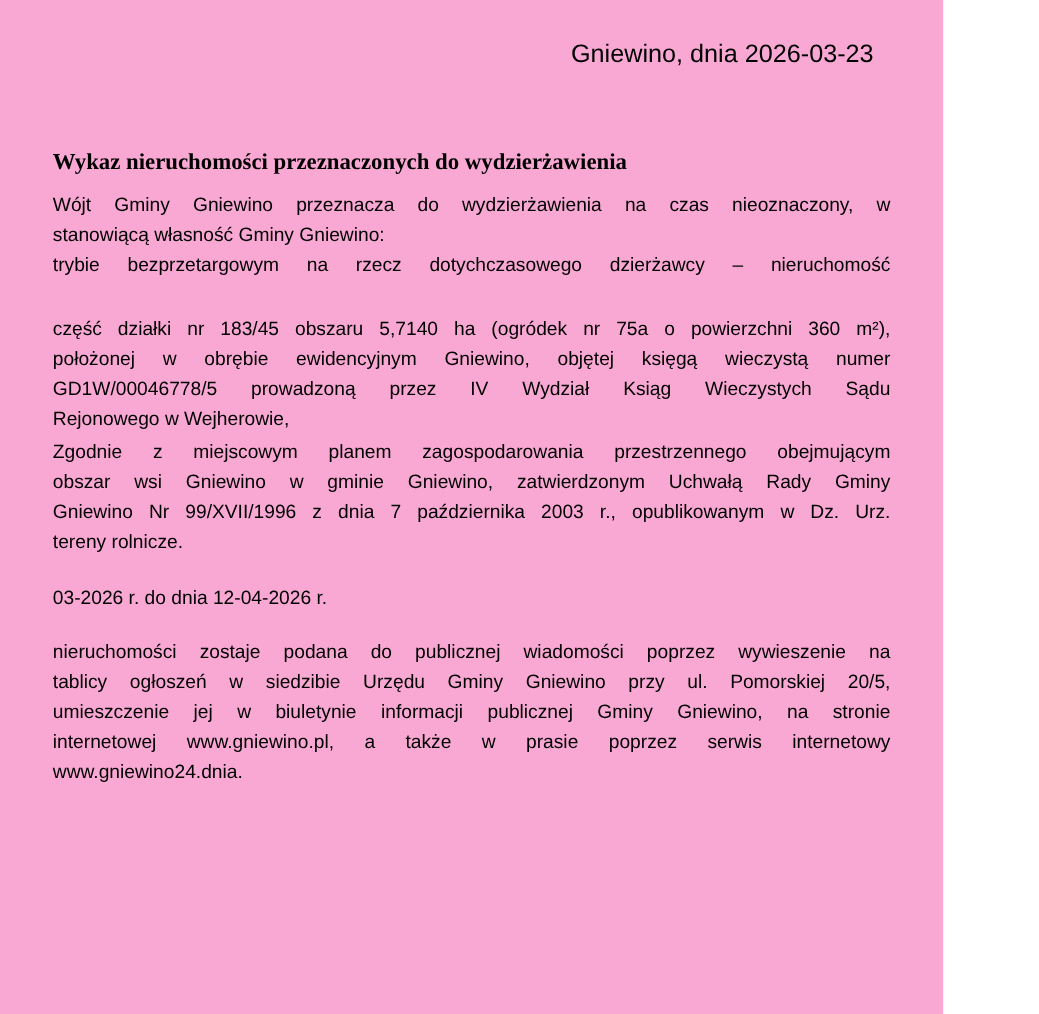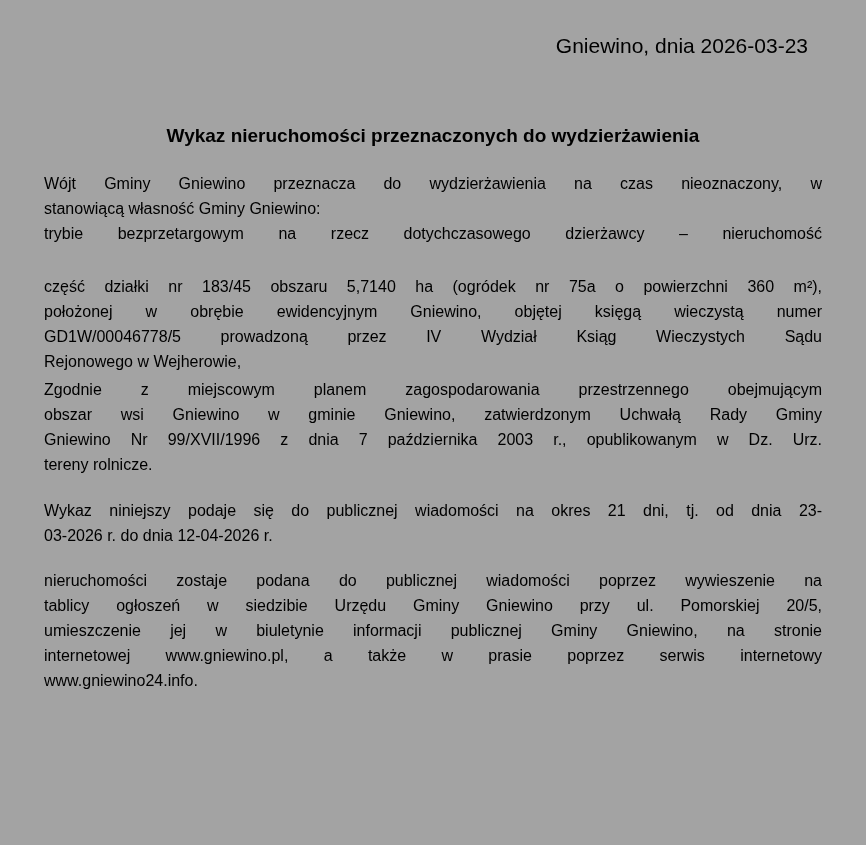--- a/index.html
+++ b/index.html
@@ -10,10 +10,10 @@
   }
   .page {
     position: relative;
-    width: 866px;
+    width: 786px;
     height: 845px;
     box-sizing: border-box;
-    background: #a3a3a3;
+    background: #f9a8d4;
     color: #000000;
     font-family: "Liberation Sans", sans-serif;
     font-size: 16px;

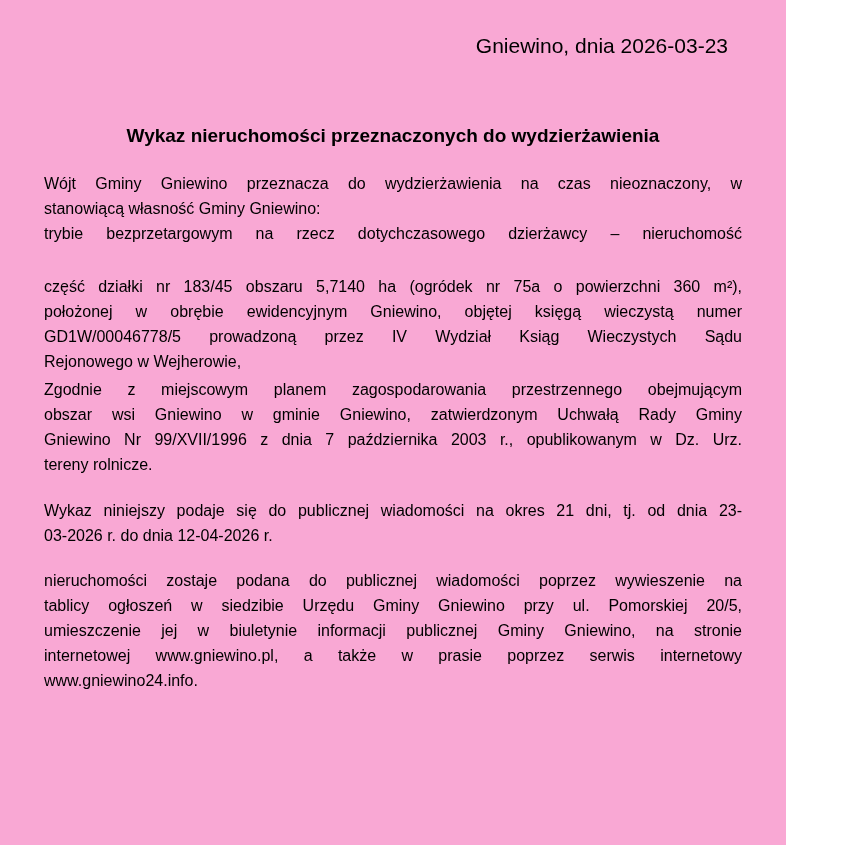--- a/index.html
+++ b/index.html
@@ -32,10 +32,10 @@
   }
   .doc-title {
     margin-top: 64px;
-    text-align: center;
     font-weight: 700;
     font-size: 19px;
     line-height: 26px;
+    font-family: Liberation Serif, serif;
   }
   .para { margin: 0; }
   .para .line { text-align: left; }

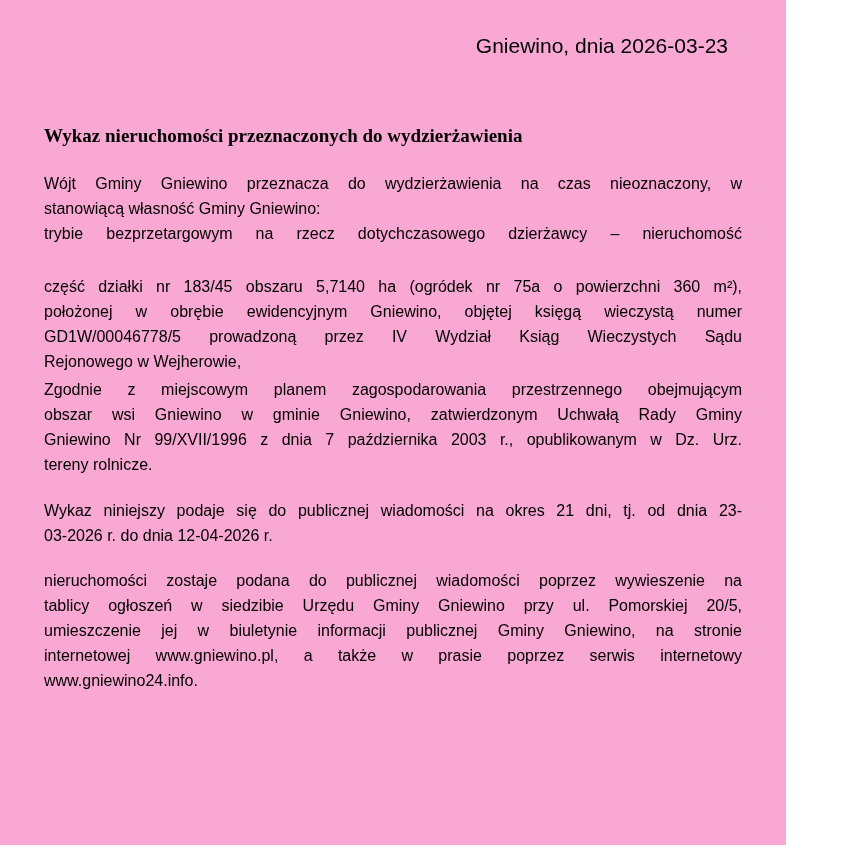--- a/index.html
+++ b/index.html
@@ -43,7 +43,7 @@
     text-align: justify;
     text-align-last: justify;
   }
-  .para-1 { margin-top: 22px; }
+  .para-1 { margin-top: 10px; }
   .para-2 { margin-top: 28px; }
   .para-3 { margin-top: 3px; }
   .para-4 { margin-top: 11px; }

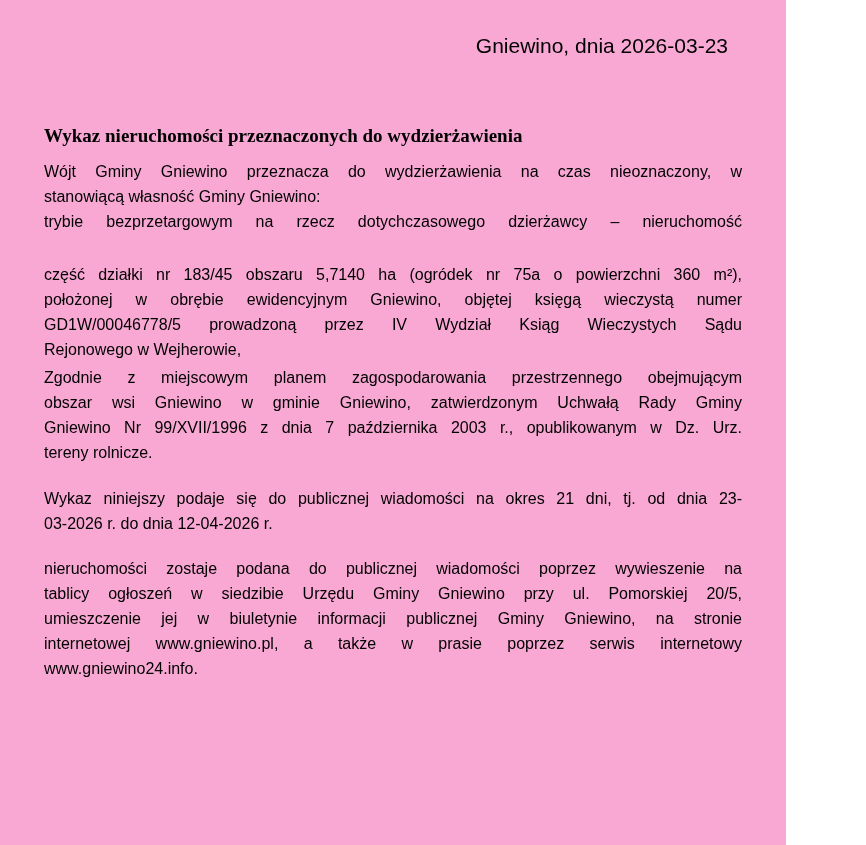--- a/index.html
+++ b/index.html
@@ -82,7 +82,6 @@
 
 
     <div class="para para-5">
-        <div class="line fill">Wykaz niniejszy podaje się do publicznej wiadomości na okres 21 dni, tj. od dnia 23-</div>
         <div class="line">03-2026 r. do dnia 12-04-2026 r.</div>
       </div>
 

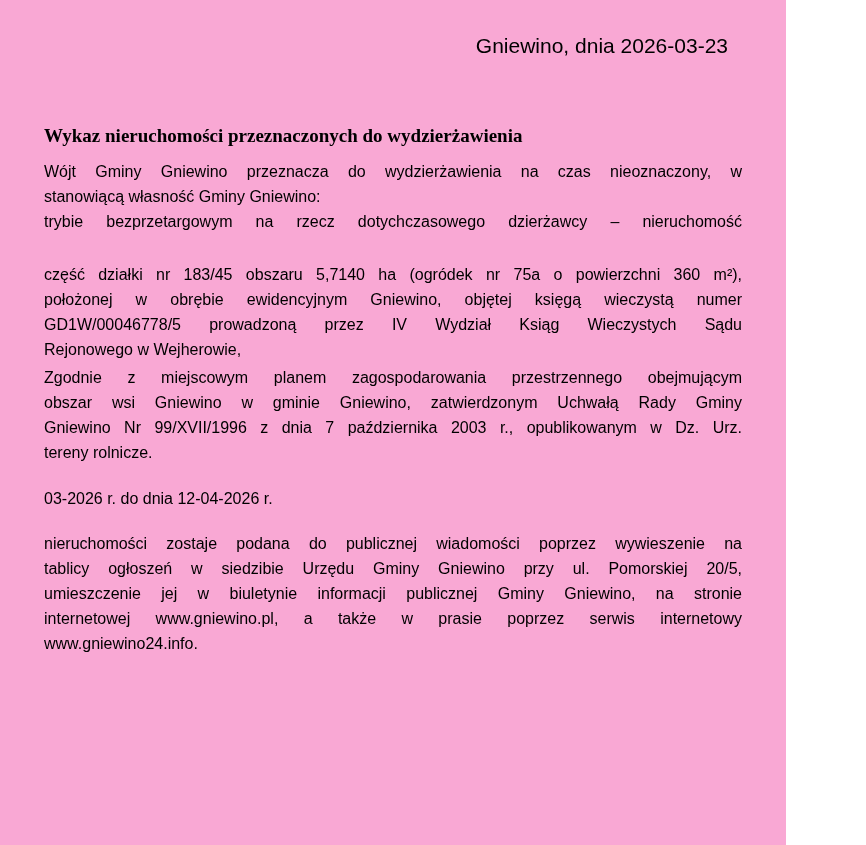--- a/index.html
+++ b/index.html
@@ -90,7 +90,7 @@
         <div class="line fill">tablicy ogłoszeń w siedzibie Urzędu Gminy Gniewino przy ul. Pomorskiej 20/5,</div>
         <div class="line fill">umieszczenie jej w biuletynie informacji publicznej Gminy Gniewino, na stronie</div>
         <div class="line fill">internetowej www.gniewino.pl, a także w prasie poprzez serwis internetowy</div>
-        <div class="line">www.gniewino24.info.</div>
+        <div class="line">www.gniewino24.dnia.</div>
       </div>
 
   </div>

